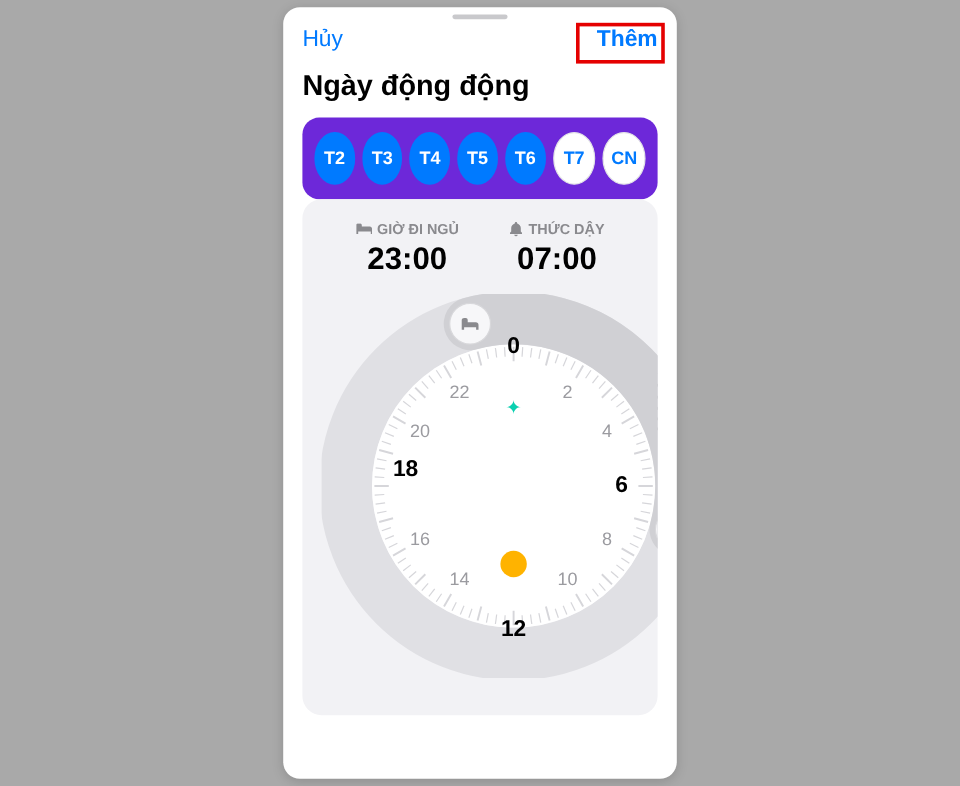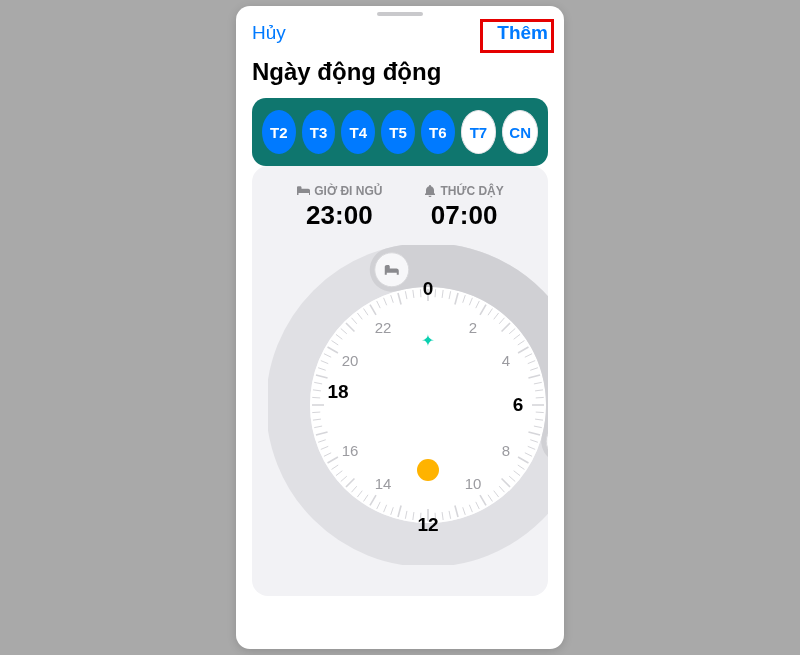--- a/index.html
+++ b/index.html
@@ -60,7 +60,7 @@
     margin: 6px 0 12px 0;
   }
   .days-card {
-    background: #0f766e;
+    background: #6d28d9;
     border-radius: 14px;
     padding: 12px 10px;
     display: flex;

